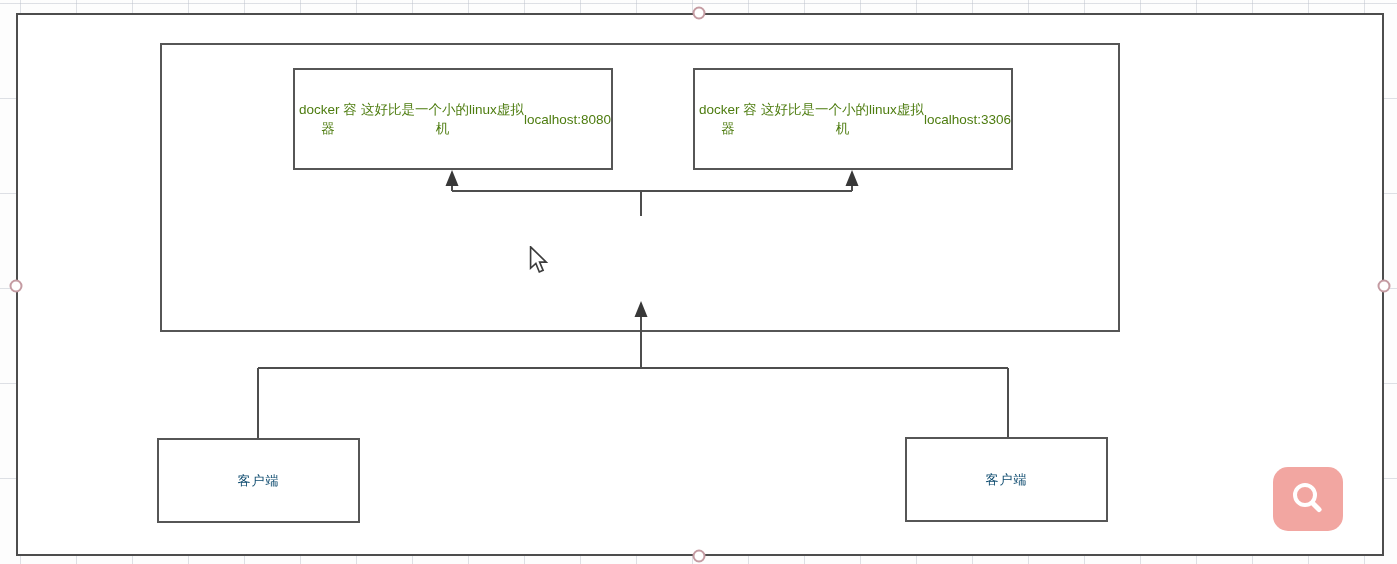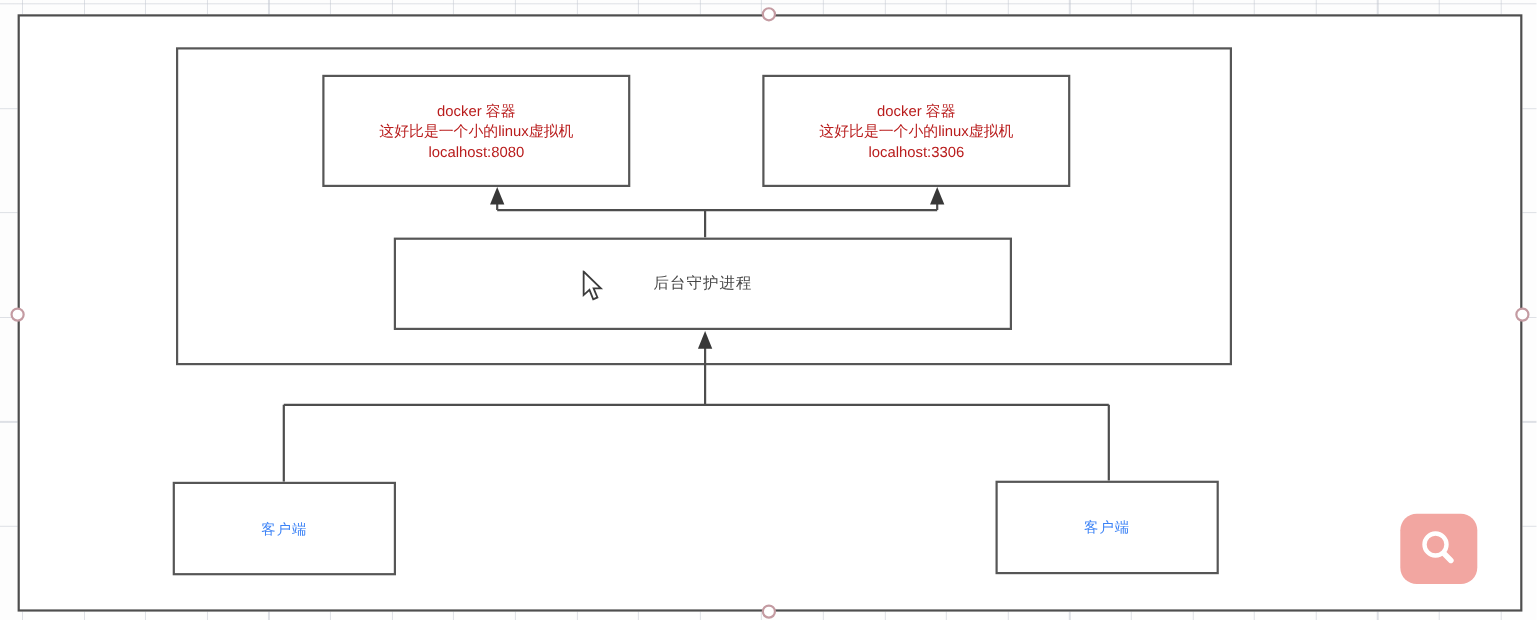--- a/index.html
+++ b/index.html
@@ -32,10 +32,10 @@
     display:block;
   }
   .docker{
-    width:280px;height:102px;top:68px;
-    flex-direction:column;
+    width:320px;height:102px;top:68px;
+    flex-direction:row;
     font-size:13.5px;line-height:19px;text-align:center;
-    color:#b91c1c;
+    color:#4d7c0f;
   }
   .docker.left{left:293px;}
   .docker.right{left:693px;}

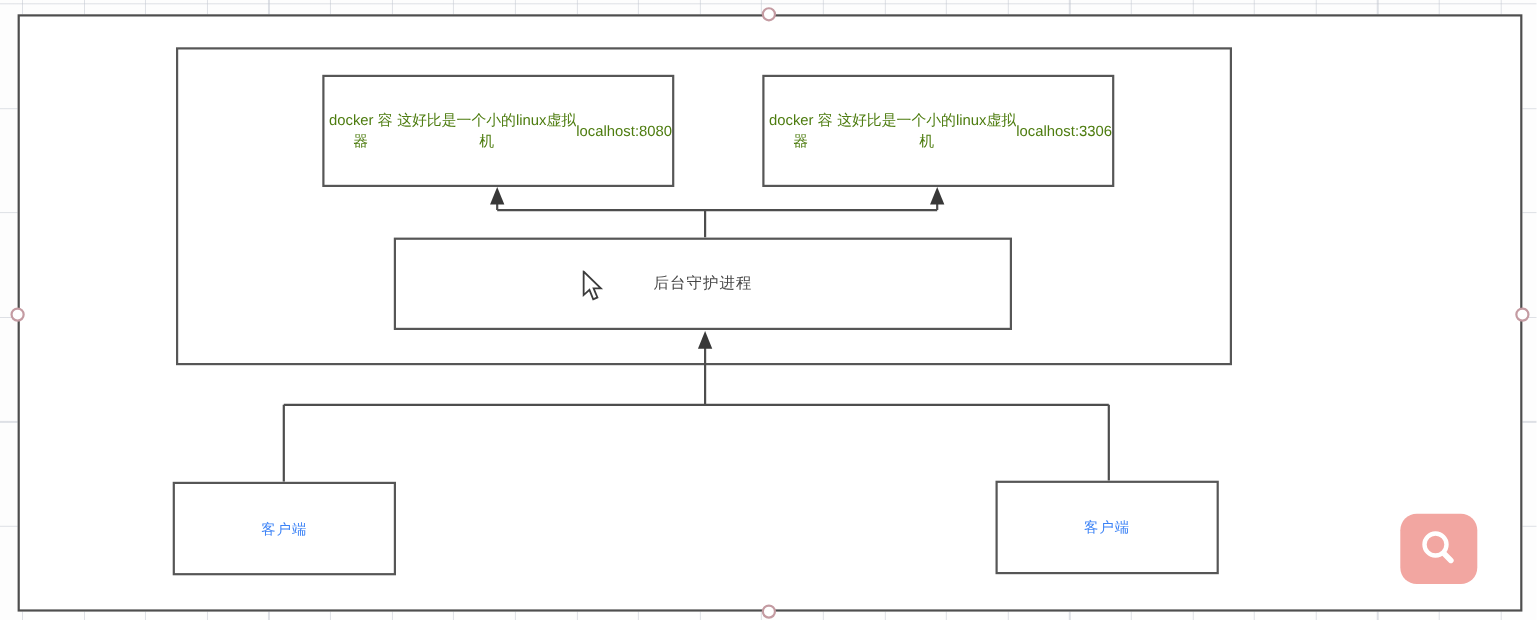--- a/index.html
+++ b/index.html
@@ -103,9 +103,6 @@
     <span>localhost:3306</span>
   </div>
 
-  <div class="box daemon">
-    <span>后台守护进程</span>
-  </div>
 
   <div class="box client left">
     <span>客户端</span>

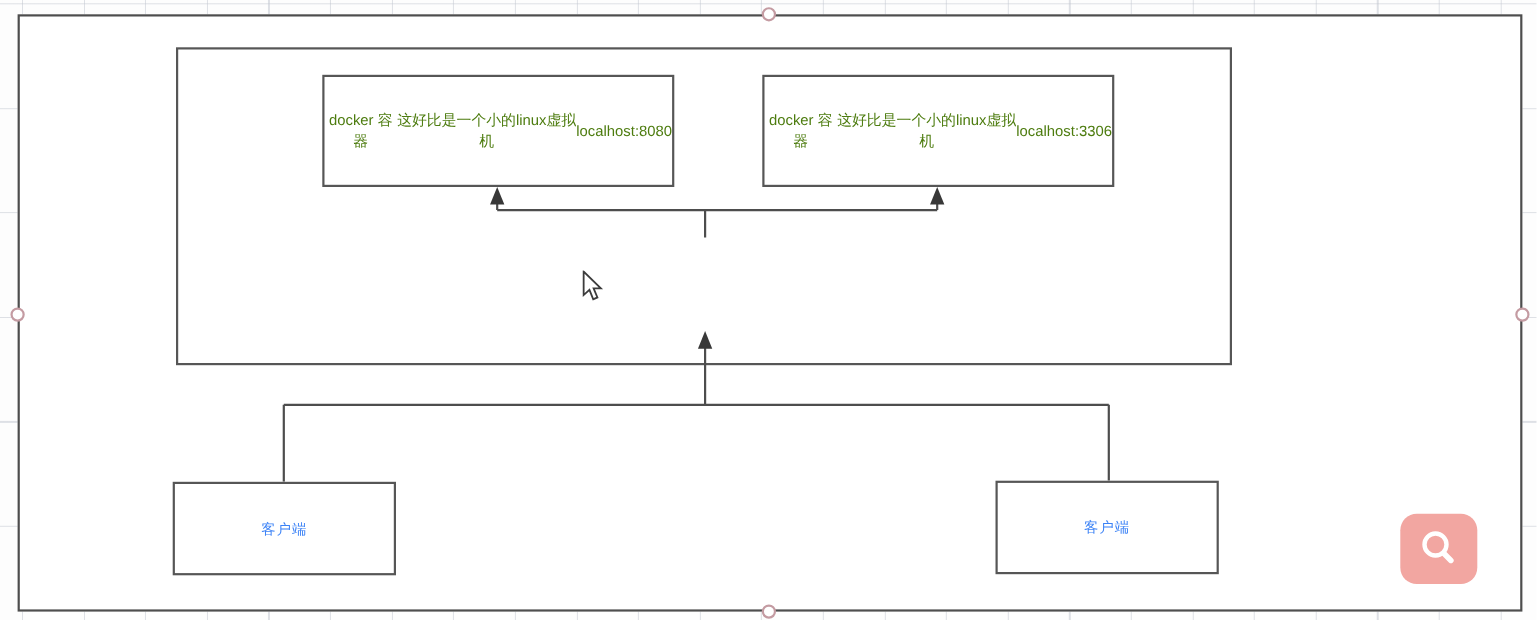--- a/index.html
+++ b/index.html
@@ -45,7 +45,7 @@
   }
   .client{
     width:203px;height:85px;
-    font-size:13px;letter-spacing:1px;color:#3b82f6;
+    font-size:13px;letter-spacing:1px;color:#0c4a6e;
   }
   .client.left{left:157px;top:438px;}
   .client.right{left:905px;top:437px;}

